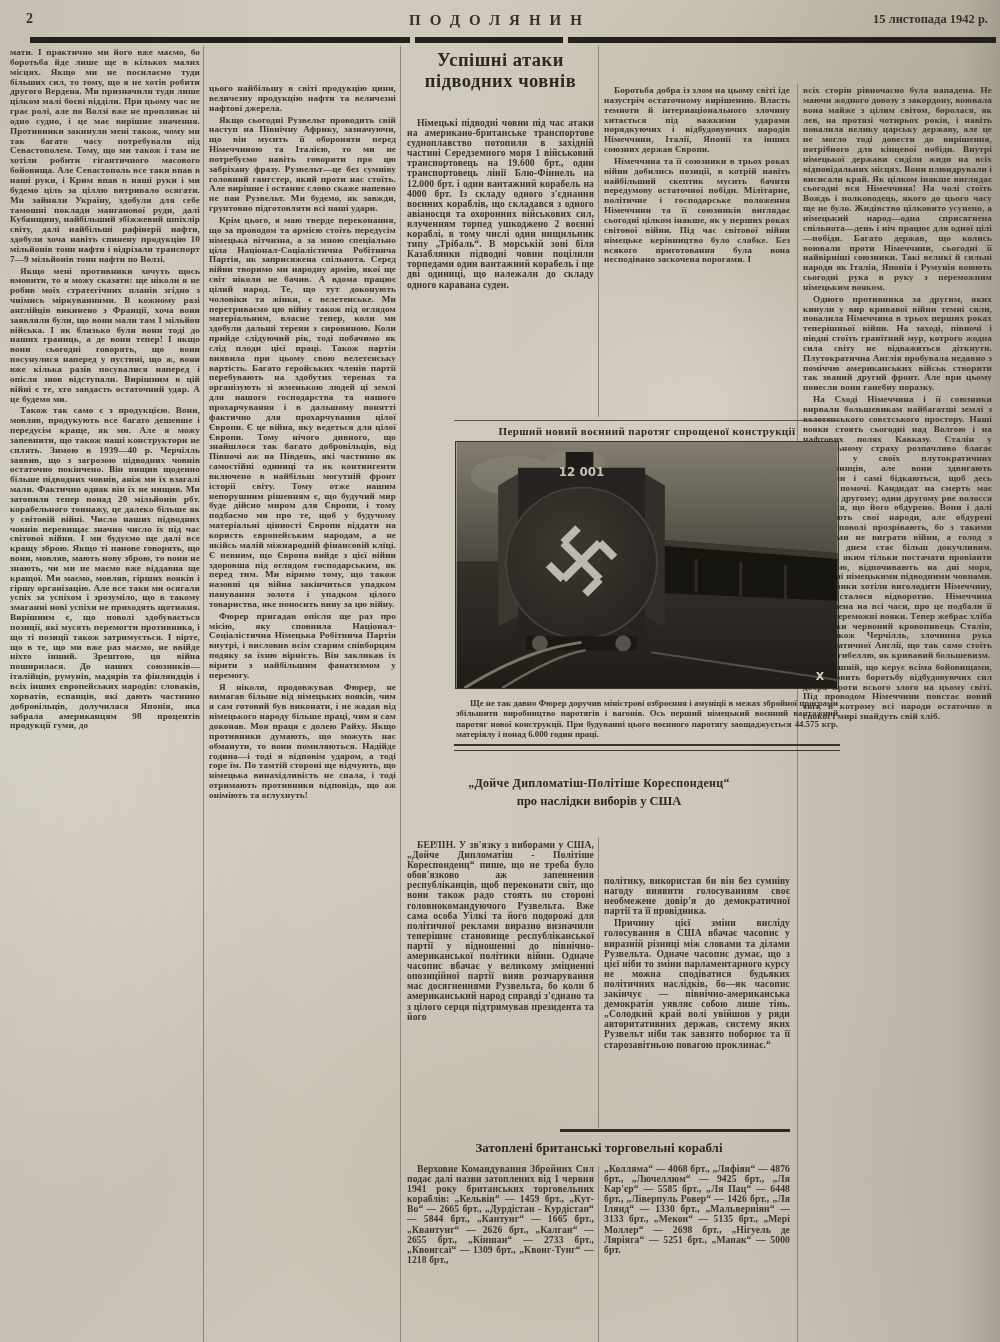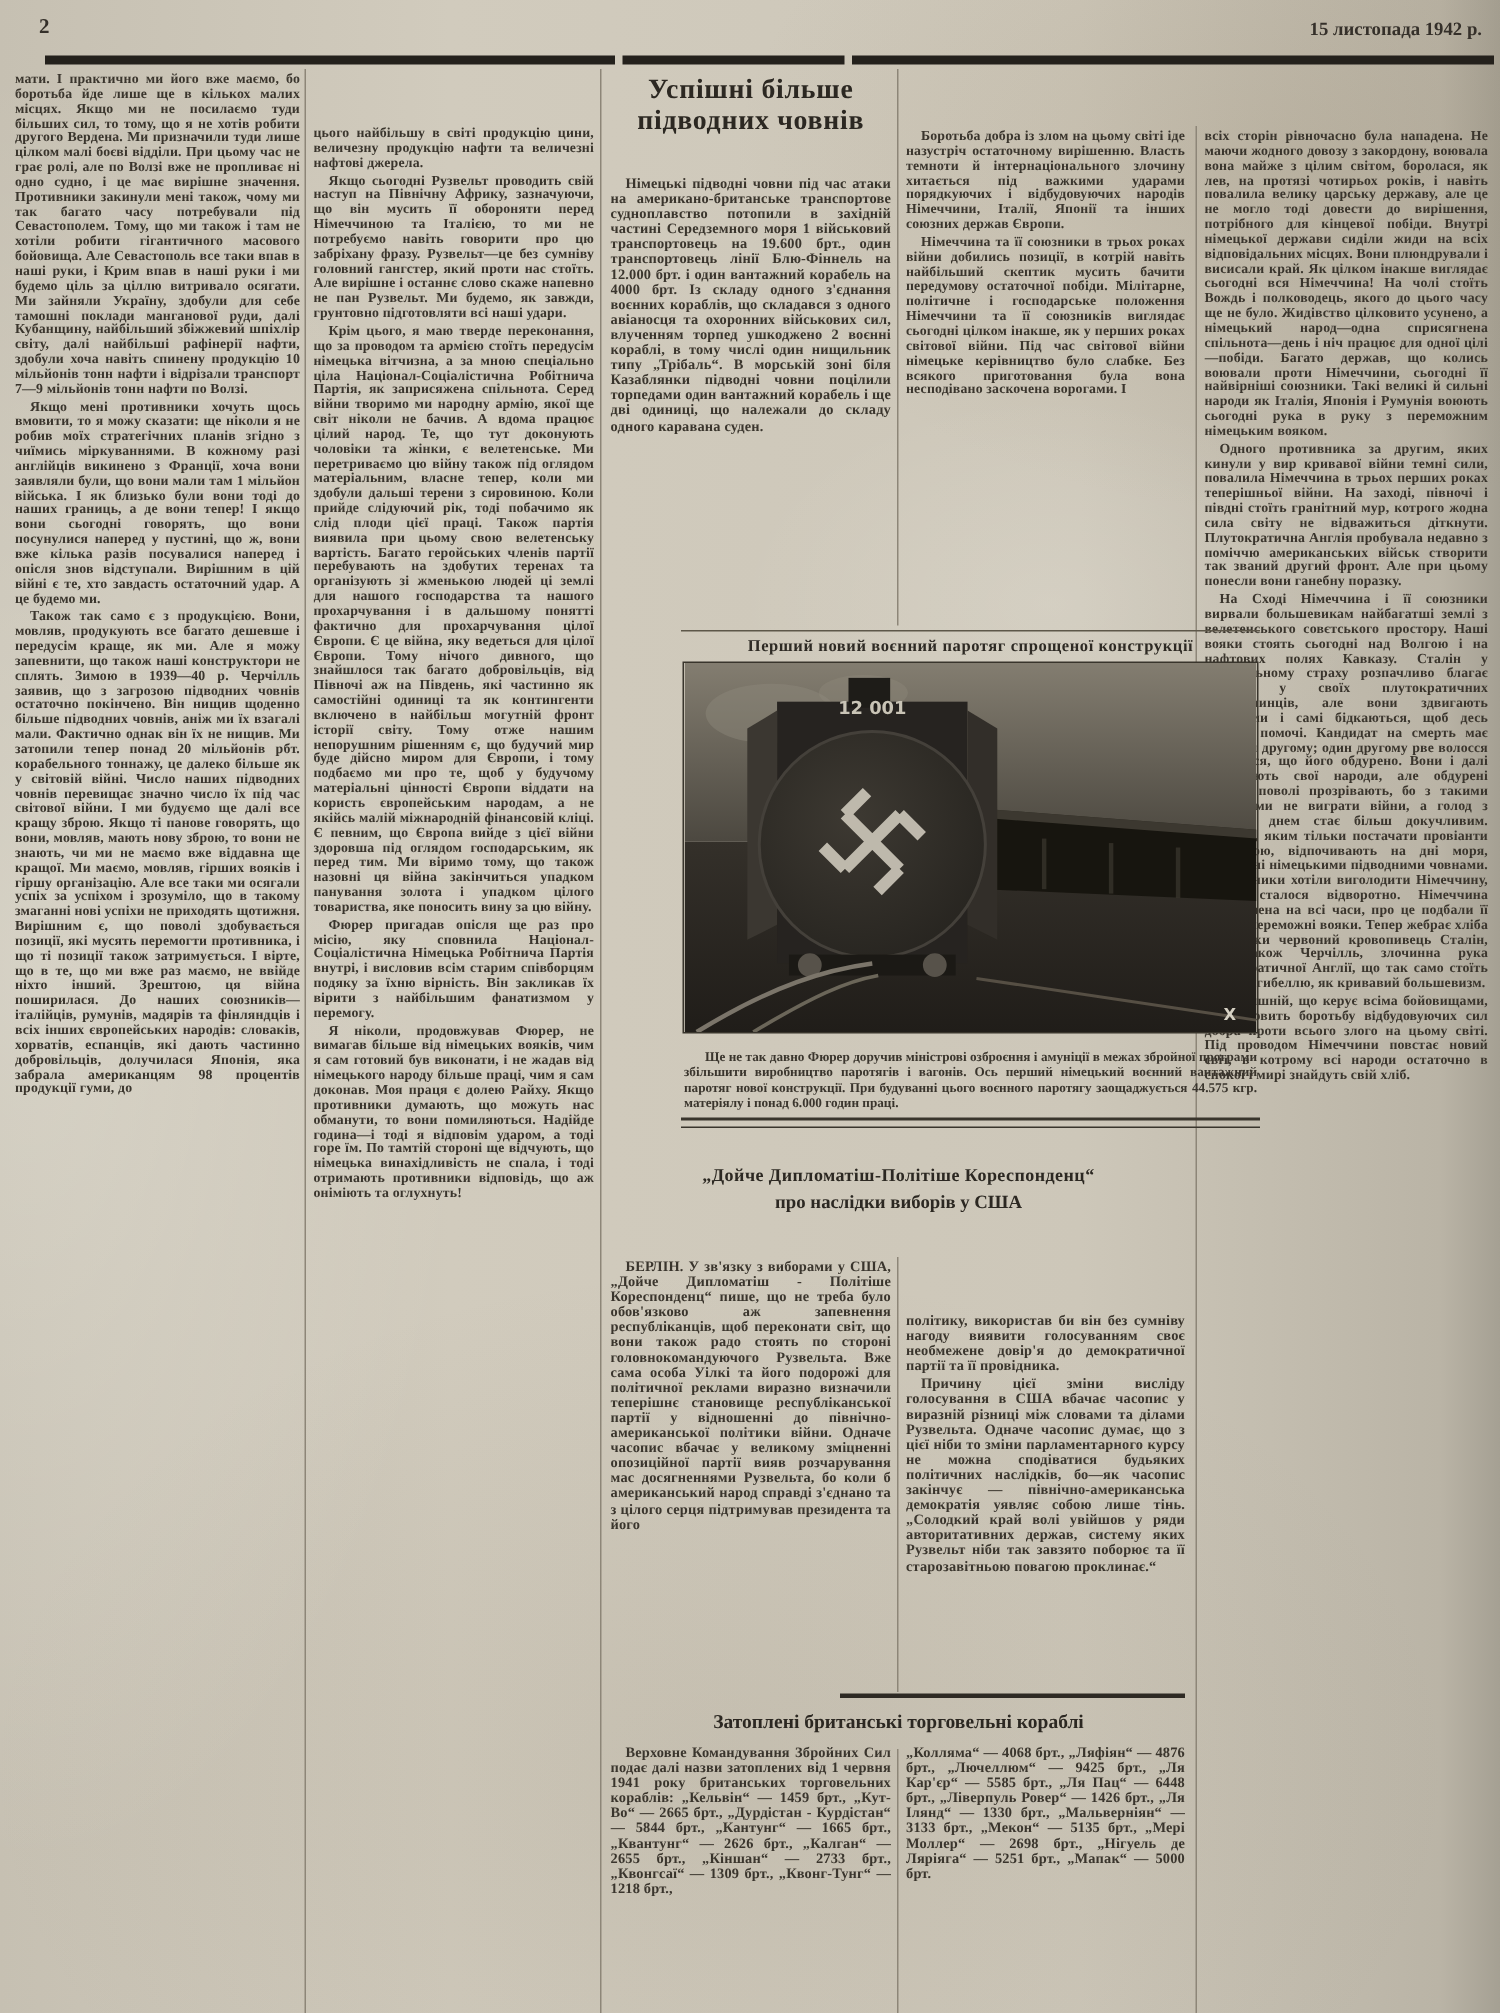--- a/index.html
+++ b/index.html
@@ -58,6 +58,7 @@
 <div id="page">
 
   <div class="mast-num">2</div>
+  <div class="mast-title">ПОДОЛЯНИН</div>
   <div class="mast-date">15 листопада 1942 р.</div>
   <div class="mast-bar">
     <i class="s1"></i>

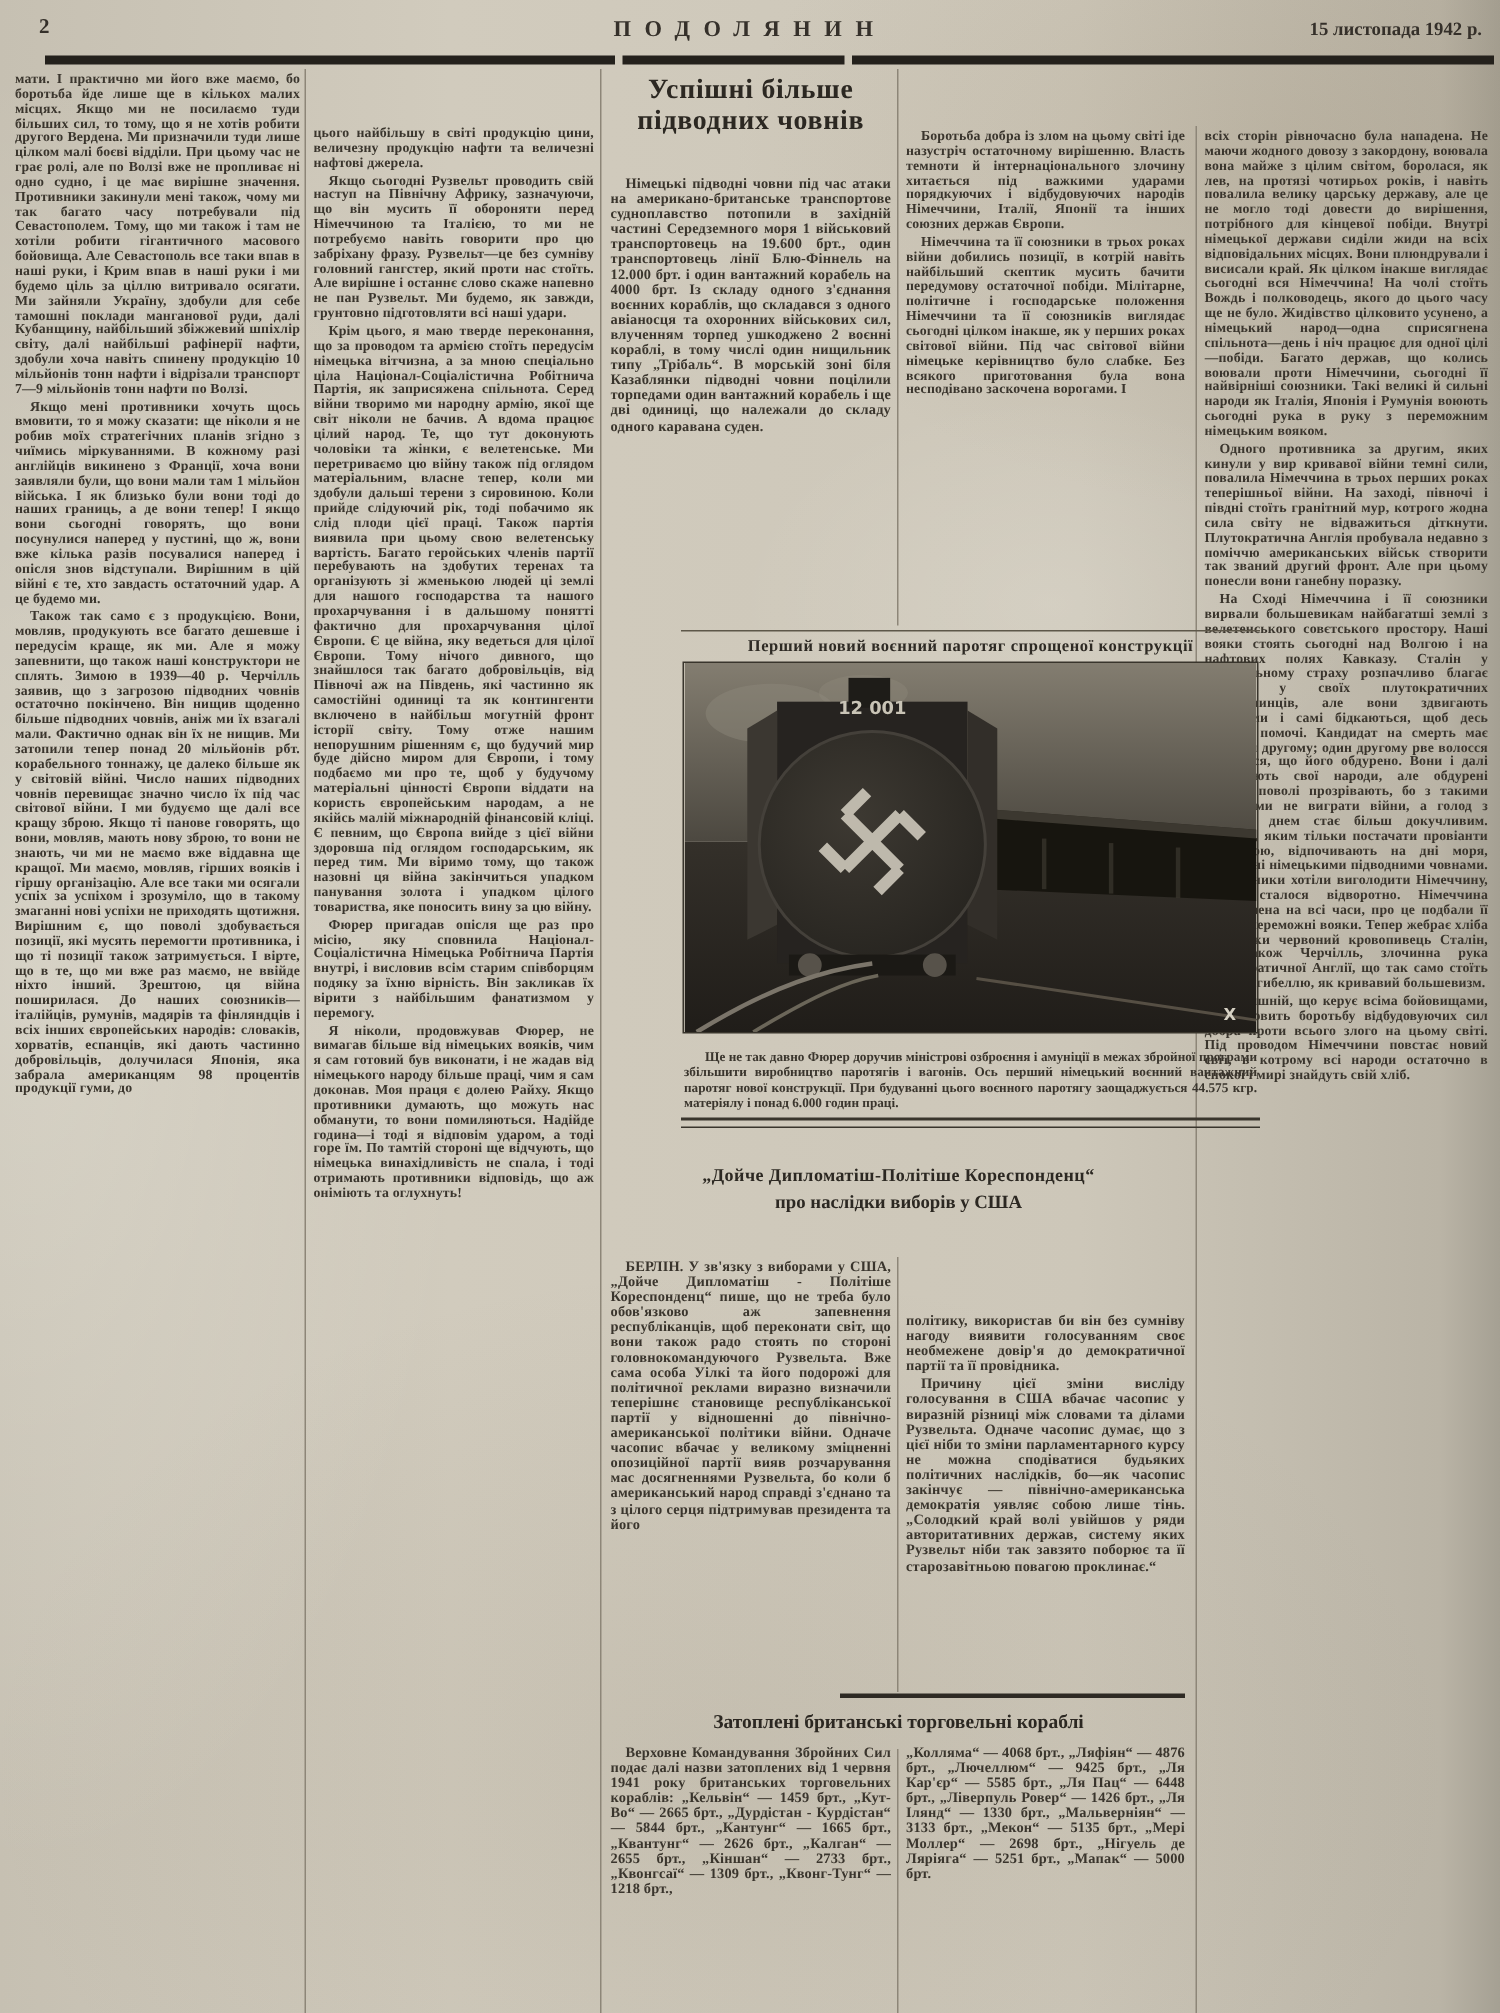--- a/index.html
+++ b/index.html
@@ -89,7 +89,7 @@
     </div>
 
   <div class="h-uboat">
-    <div>Успішні більше</div>
+    <div>Успішні атаки</div>
     <div>підводних човнів</div>
   </div>
   <div class="col wide" style="left:407px;top:100px;width:187px;height:318px;margin-top:18px;">

